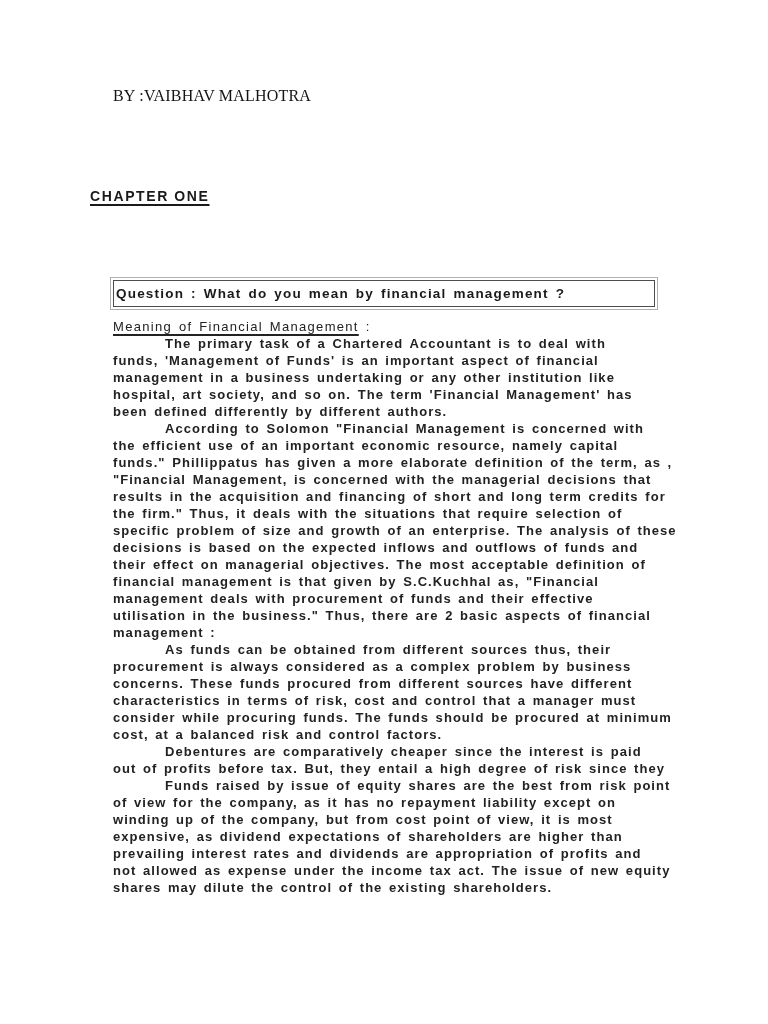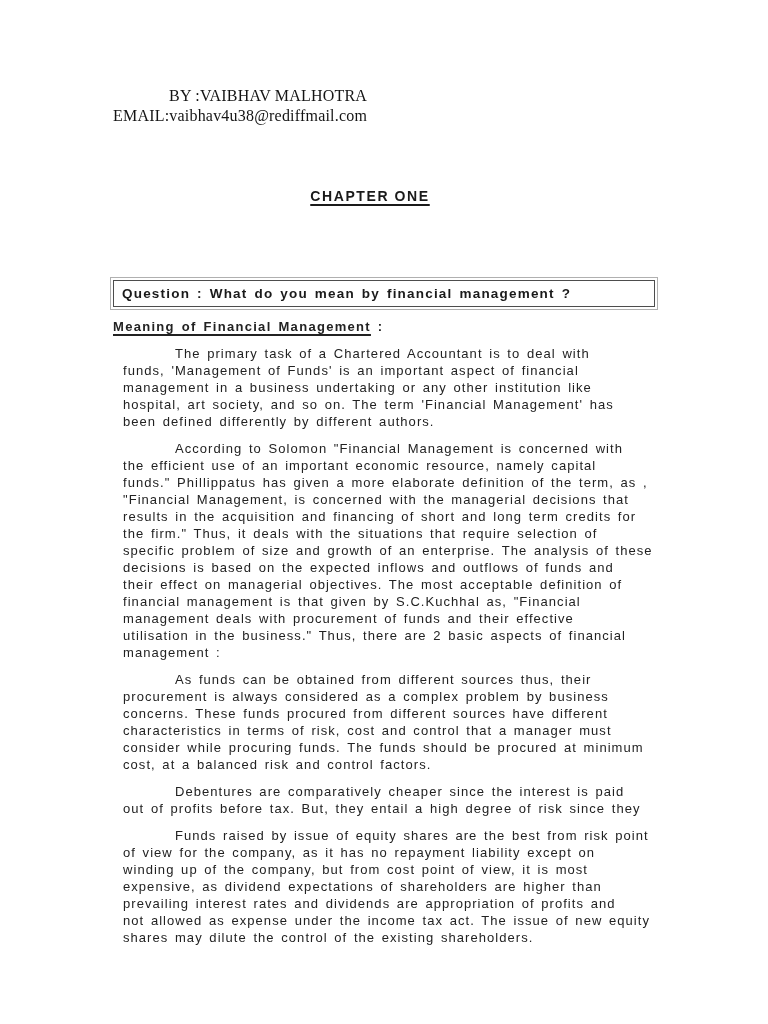--- a/index.html
+++ b/index.html
@@ -108,7 +108,6 @@
 
   <div class="header-block">
     <div>BY :VAIBHAV MALHOTRA</div>
-    <div>EMAIL:vaibhav4u38@rediffmail.com</div>
   </div>
 
   <div class="chapter-title"><span class="u">CHAPTER ONE</span></div>

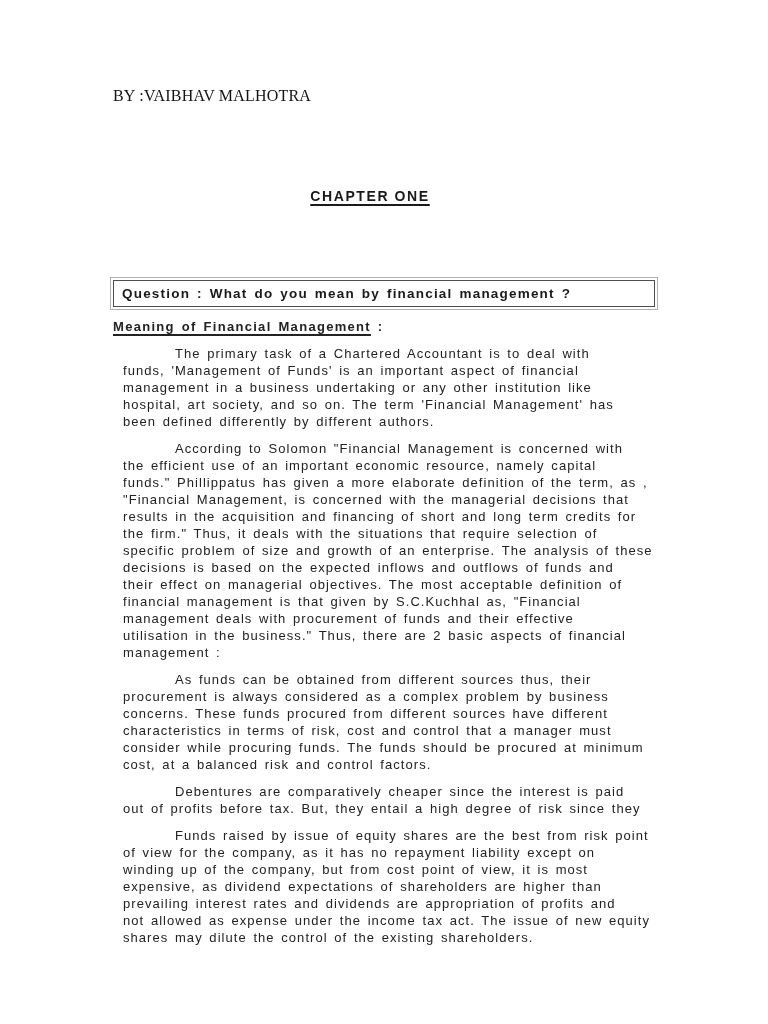--- a/index.html
+++ b/index.html
@@ -33,7 +33,7 @@
     position: absolute;
     left: 90px;
     width: 560px;
-    text-align: center;
+    text-align: left;
     font-weight: bold;
     letter-spacing: 1.6px;
     color: #1a1a1a;

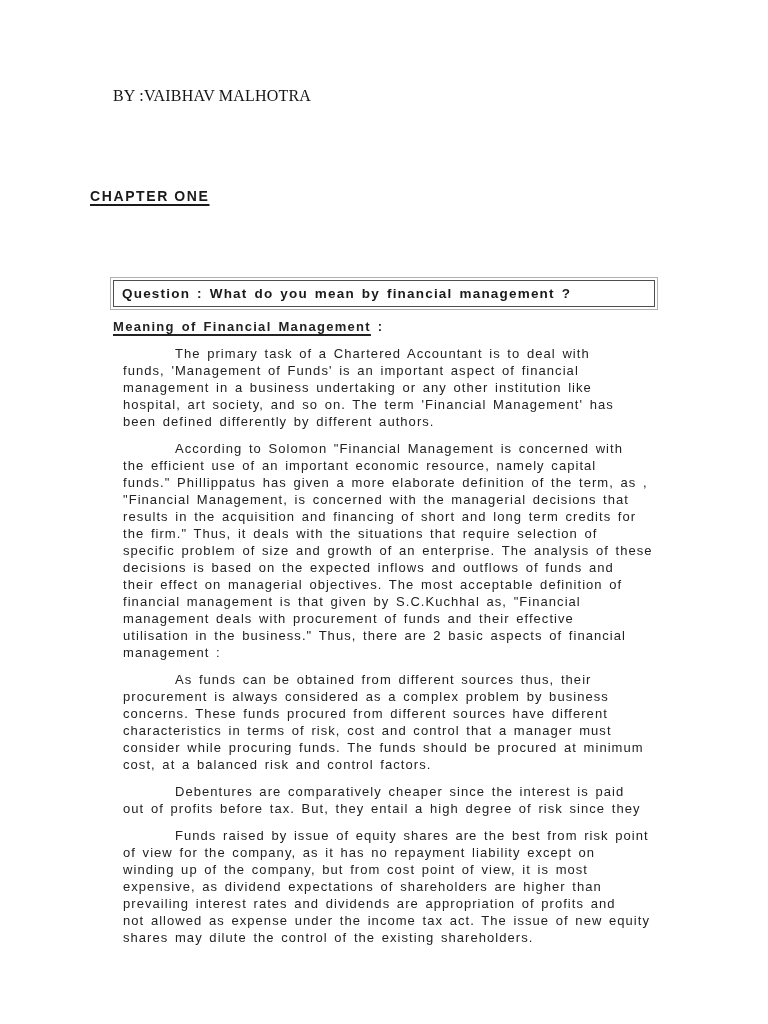--- a/index.html
+++ b/index.html
@@ -57,7 +57,7 @@
   }
   .question-box-inner {
     border: 1px solid #4d4d4d;
-    padding: 3px 6px 4px 8px;
+    padding: 3px 6px 4px 2px;
   }
   .question-text {
     font-weight: bold;

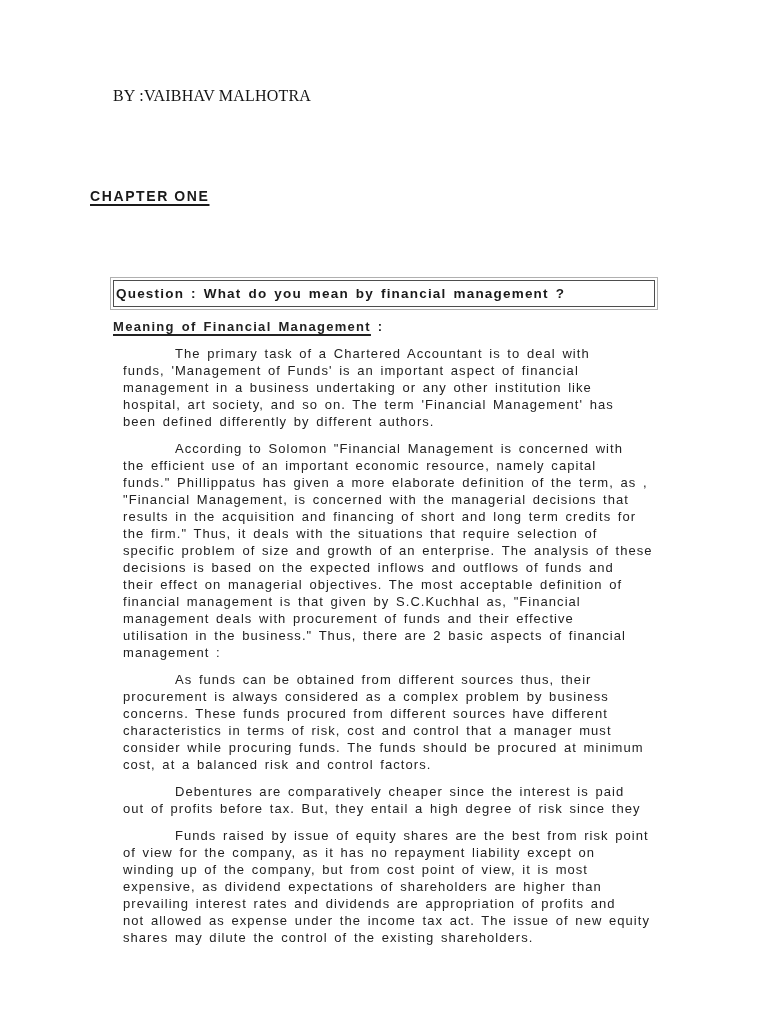--- a/index.html
+++ b/index.html
@@ -85,7 +85,7 @@
     white-space: pre;
   }
   .meaning-heading {
-    font-weight: bold;
+    font-weight: normal;
     letter-spacing: 1.3px;
     margin: 0;
   }

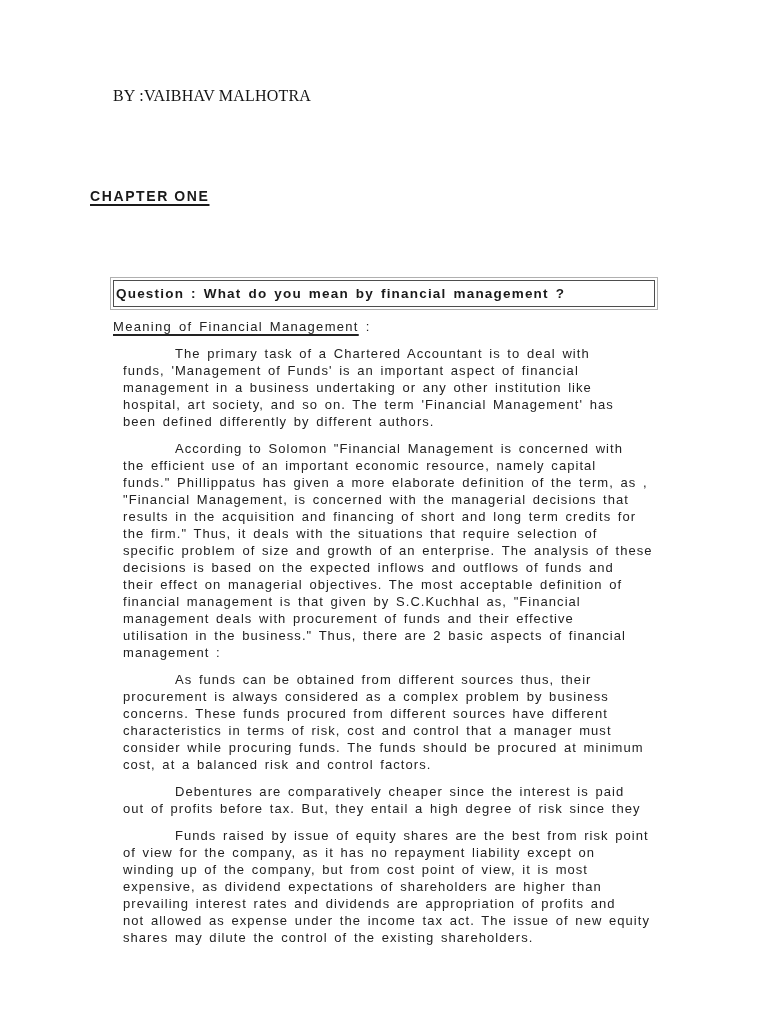--- a/index.html
+++ b/index.html
@@ -90,9 +90,10 @@
     margin: 0;
   }
   .body-col p.bodytext {
-    margin: 10px;
+    margin: 0;
     white-space: pre-line;
     text-indent: 52px;
+    font-weight: bold;
   }
   .section-heading {
     margin-top: 16px;

